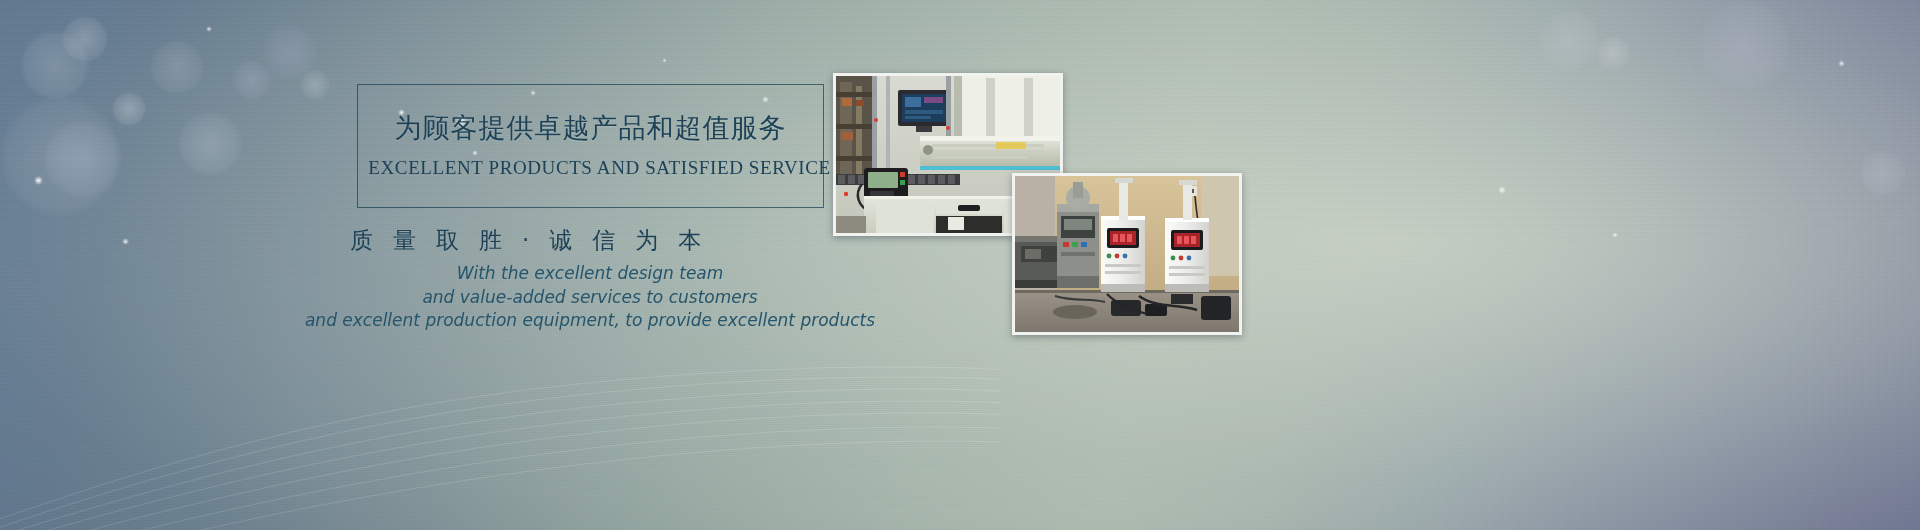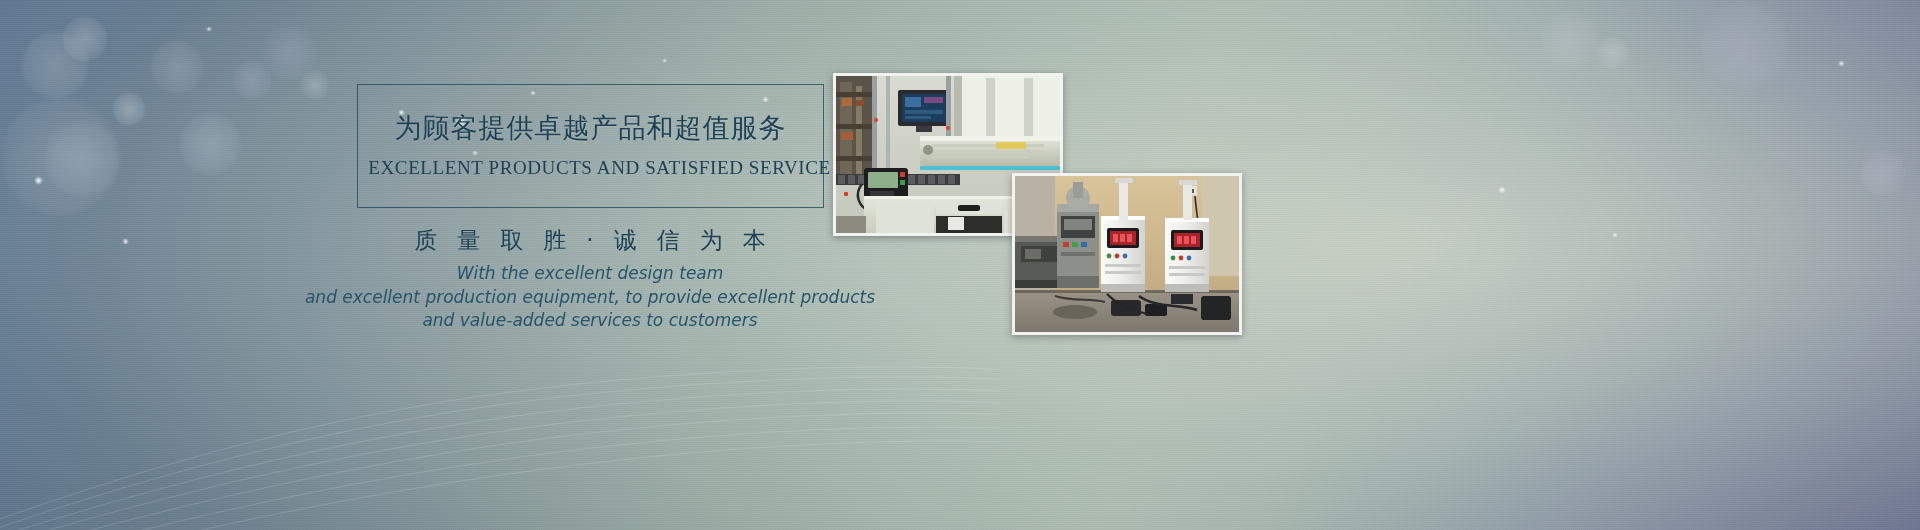--- a/index.html
+++ b/index.html
@@ -70,7 +70,7 @@
   }
   .slogan{
     position:absolute;left:330px;top:225px;width:520px;
-    text-align:center;
+    text-align:left;
     font-family:"DejaVu Sans","Liberation Sans",sans-serif;
     font-size:23px;color:#1d4257;letter-spacing:20px;
     text-indent:20px;

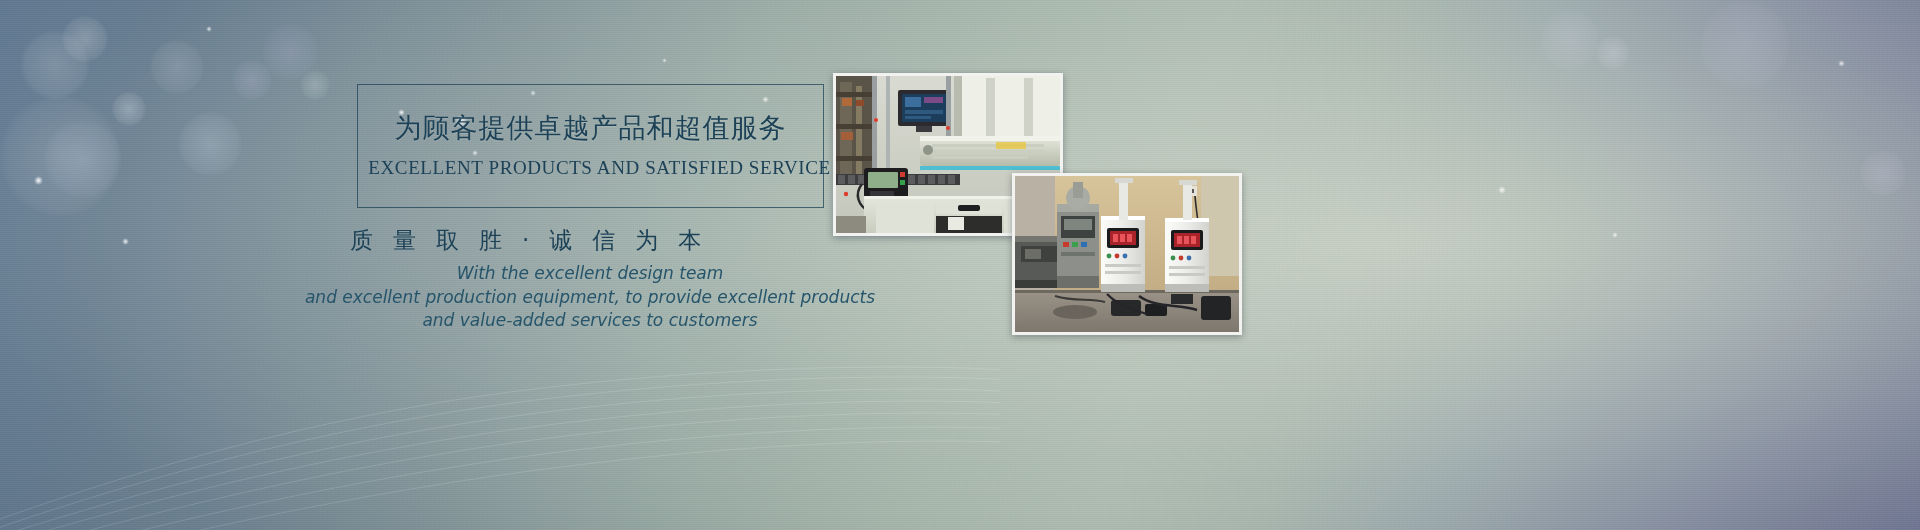--- a/index.html
+++ b/index.html
@@ -159,8 +159,8 @@
 
     <div class="para">
       <div>With the excellent design team</div>
+      <div>and value-added services to customers</div>
       <div>and excellent production equipment, to provide excellent products</div>
-      <div>and value-added services to customers</div>
     </div>
   </div>
 

